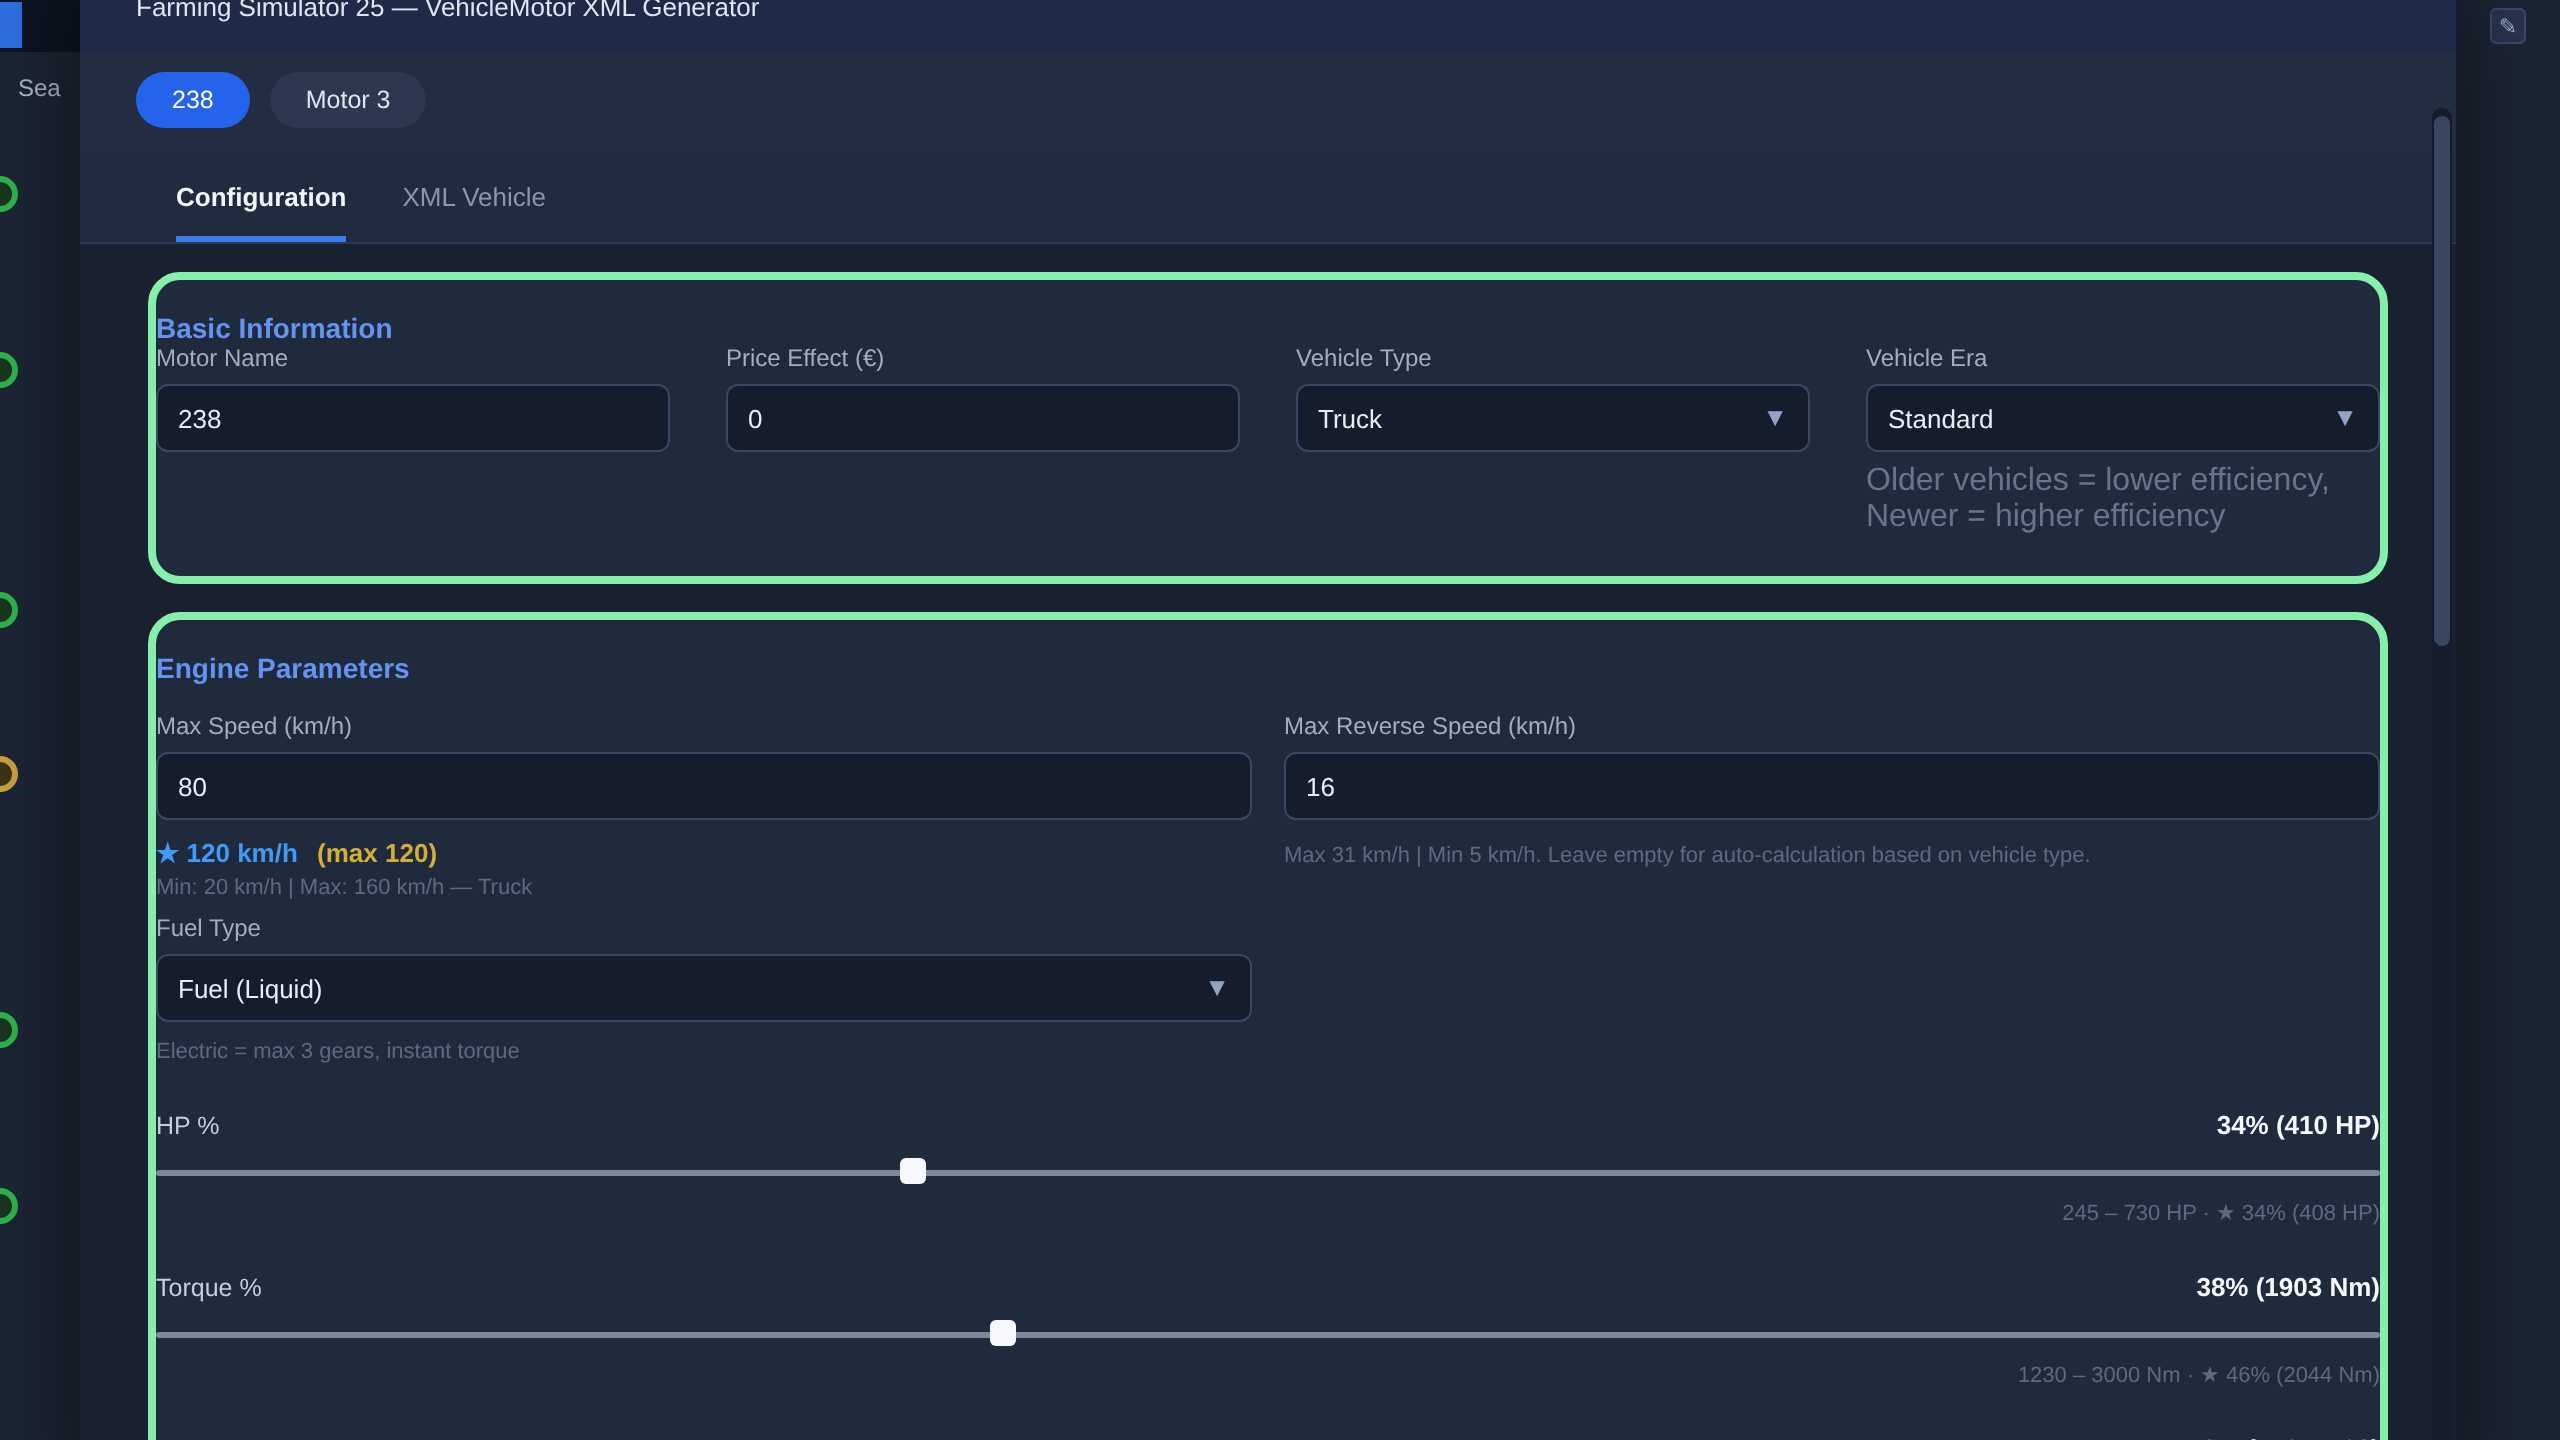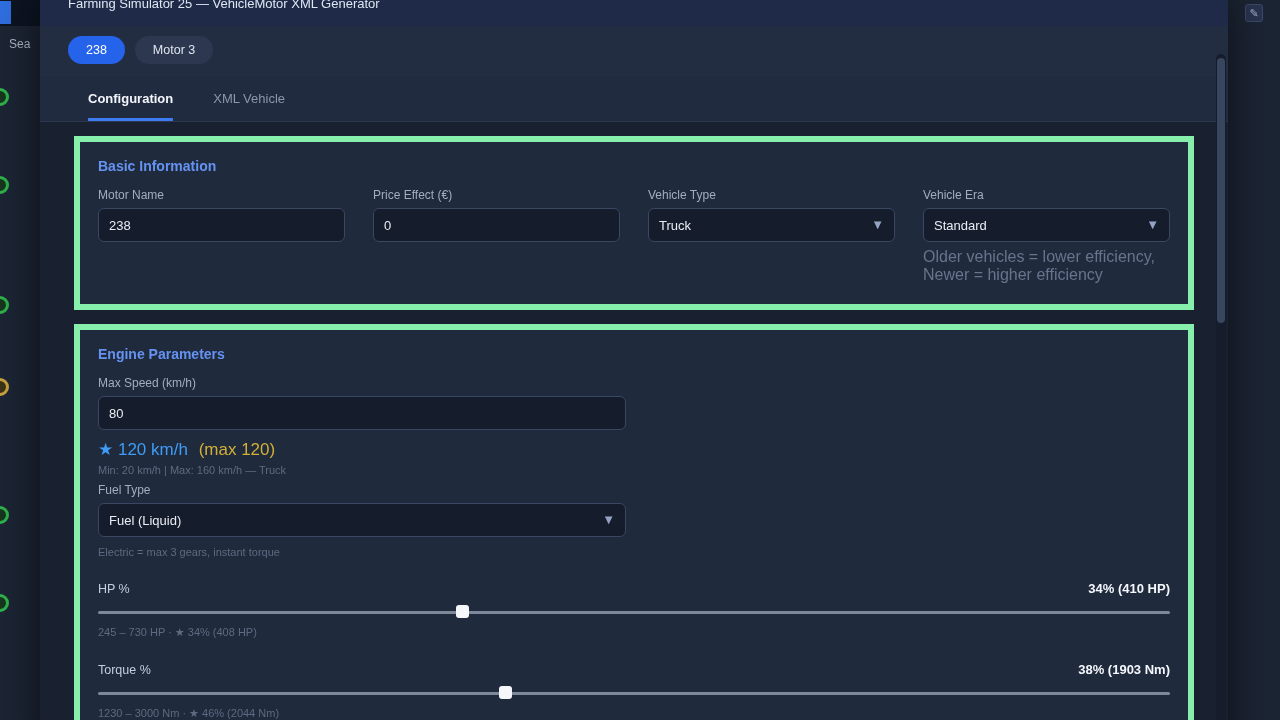--- a/index.html
+++ b/index.html
@@ -53,7 +53,7 @@
 
   .tab-row {
     background:#212b3f; border-bottom:1px solid #2c3750; flex:0 0 auto;
-    display:flex; padding:0 48px; gap:40px; height:46px;
+    display:flex; padding:0 48px; gap:28px; height:46px;
   }
   .tab {
     font-size:13px; color:#8b96ab; display:flex; align-items:center; cursor:pointer;

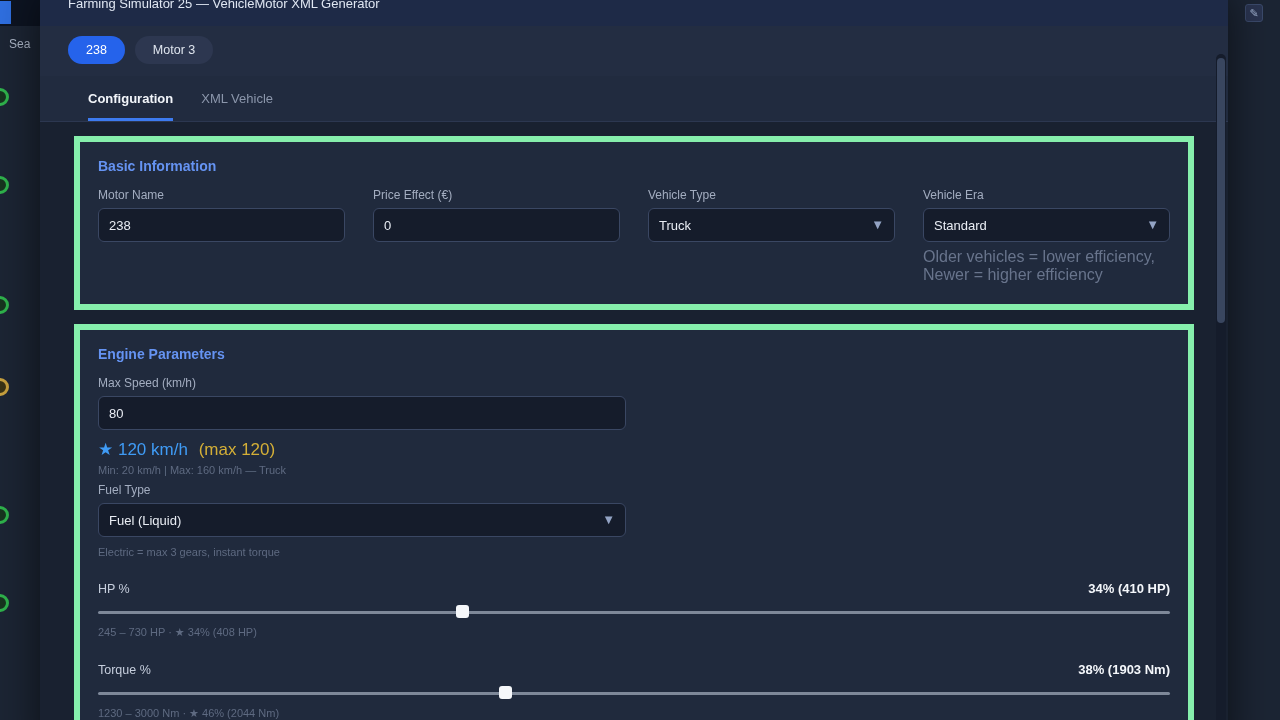--- a/index.html
+++ b/index.html
@@ -64,8 +64,8 @@
   .content { flex:1; background:#192130; padding:14px 34px 40px; overflow:hidden; }
 
   .card {
-    background:#202a3d; border:6px solid #86efac; border-radius:0;
-    padding:16px 18px 20px; margin-bottom:14px;
+    background:#202a3d; border:4px solid #86efac; border-radius:16px;
+    padding:16px 0 20px; margin-bottom:14px;
   }
   .card-heading { font-size:14px; font-weight:bold; color:#6593f2; }
 

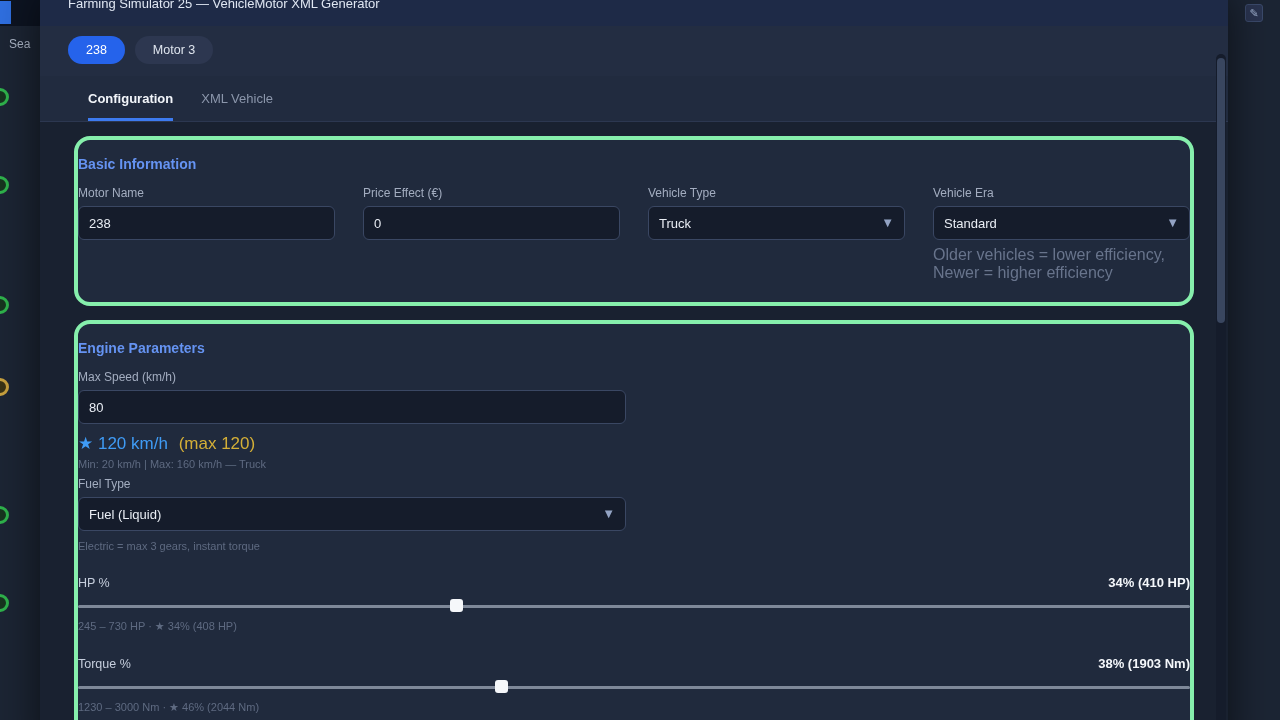--- a/index.html
+++ b/index.html
@@ -69,7 +69,7 @@
   }
   .card-heading { font-size:14px; font-weight:bold; color:#6593f2; }
 
-  .grid4 { display:grid; grid-template-columns:repeat(4,1fr); gap:28px; margin-top:14px; }
+  .grid4 { display:grid; grid-template-columns:repeat(4,1fr); gap:28px; margin-top:0; }
   .grid2 { display:grid; grid-template-columns:repeat(2,1fr); gap:16px; margin-top:14px; align-items:start; }
 
   .field-label { font-size:12px; color:#a3adc0; margin-bottom:6px; }

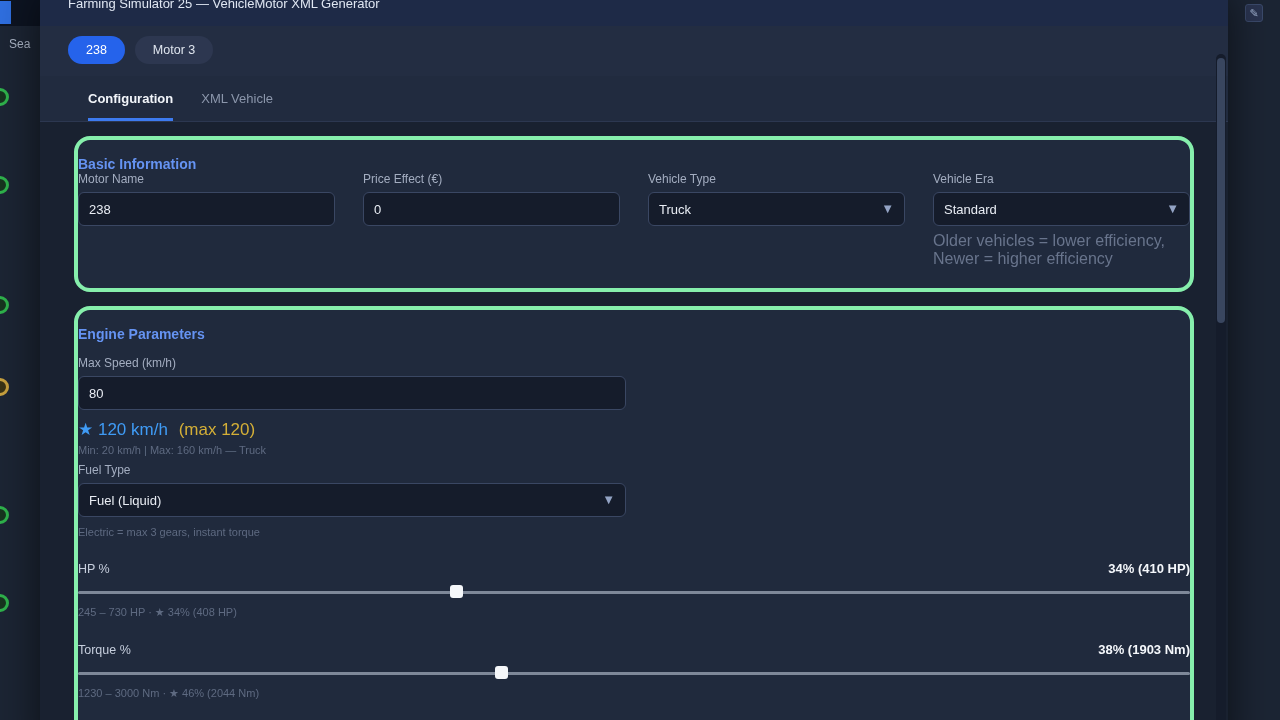--- a/index.html
+++ b/index.html
@@ -220,6 +220,11 @@
           </div>
         </div>
 
+        <div>
+          <div class="field-label">Max Reverse Speed (km/h)</div>
+          <input class="text-input" type="text" value="16" style="">
+          <div class="reverse-helper">Max 31 km/h | Min 5 km/h. Leave empty for auto-calculation based on vehicle type.</div>
+        </div>
 
       </div>
 

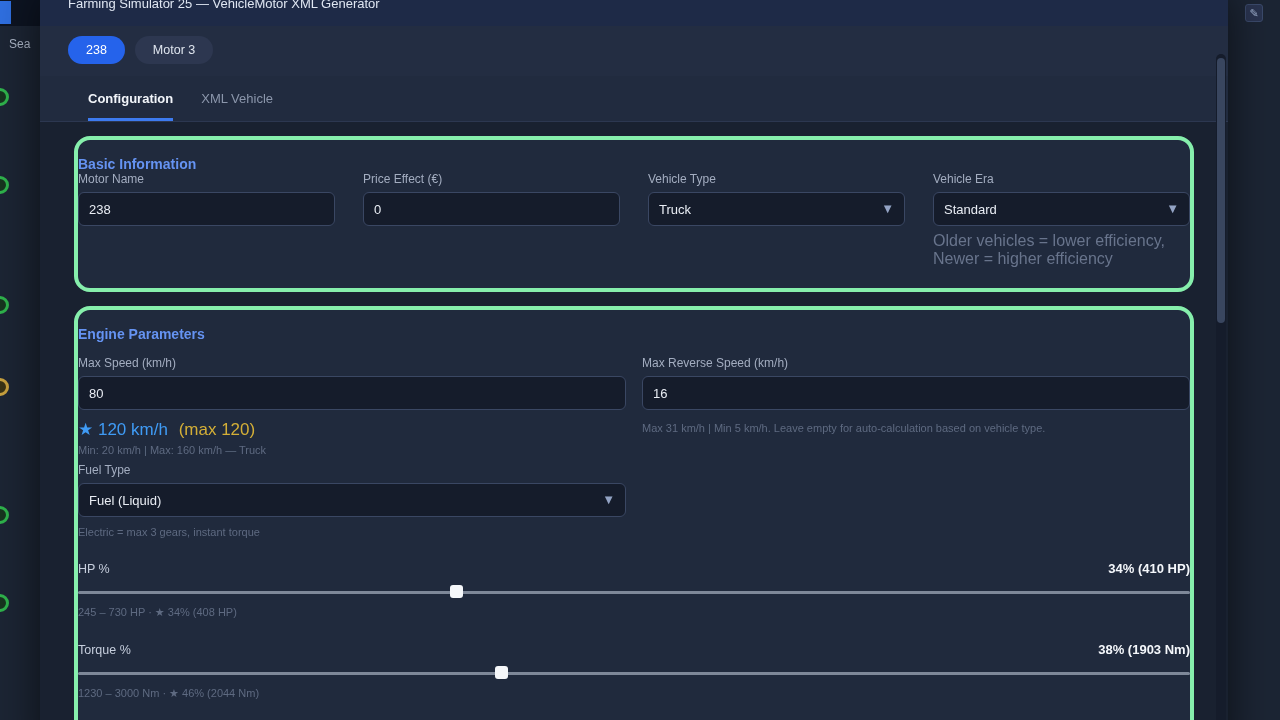--- a/index.html
+++ b/index.html
@@ -89,7 +89,7 @@
   }
   .field-helper { font-size:16px; color:#68748c; margin-top:6px; }
 
-  .star-line { margin-top:9px; font-size:17px; font-weight:normal; }
+  .star-line { margin-top:9px; font-size:13px; font-weight:bold; }
   .star-blue { color:#3f9bf5; }
   .star-yellow { color:#d4af37; margin-left:6px; }
   .minmax-line { font-size:11px; color:#5e6a81; margin-top:4px; }

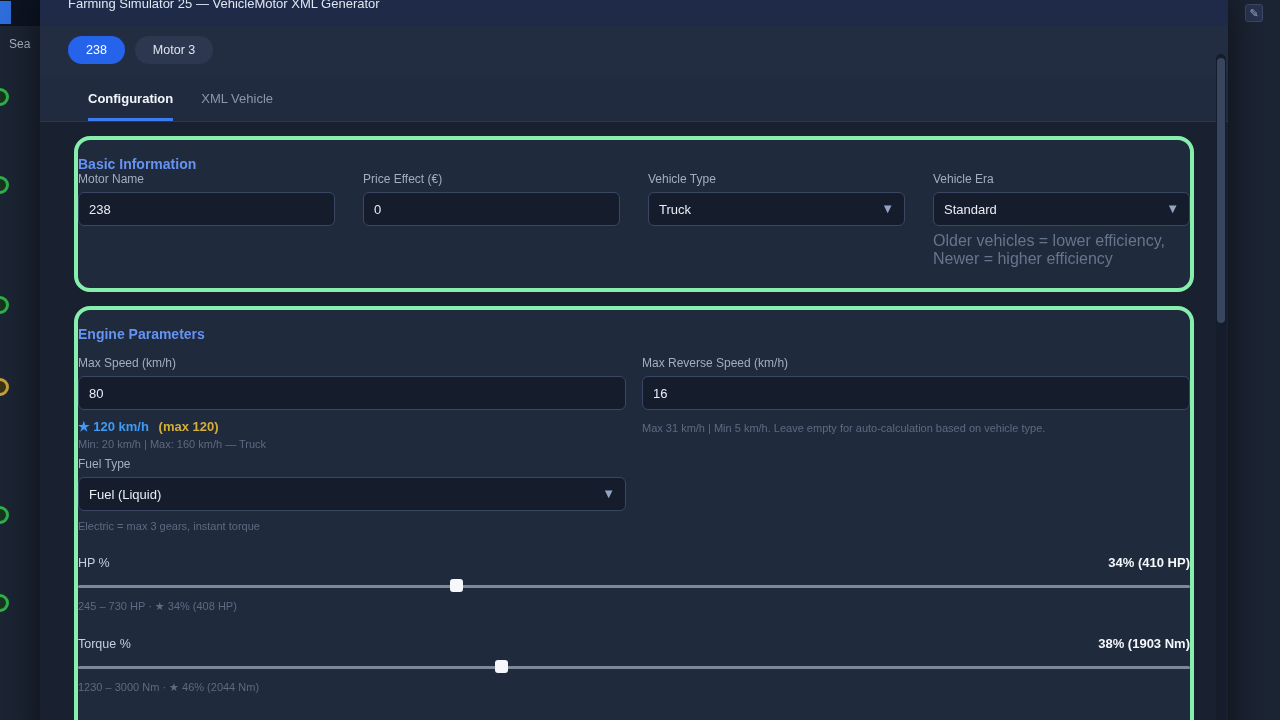--- a/index.html
+++ b/index.html
@@ -99,7 +99,7 @@
   .fuel-select-wrap { margin-top:6px; }
   .fuel-helper { font-size:11px; color:#5e6a81; margin-top:9px; }
 
-  .slider-row { margin-top:23px; }
+  .slider-row { margin-top:23px;text-align:right; }
   .slider-head { display:flex; justify-content:space-between; align-items:baseline; }
   .slider-label { font-size:12.5px; color:#c6cedd; }
   .slider-value { font-size:13px; font-weight:bold; color:#f4f7fb; }

